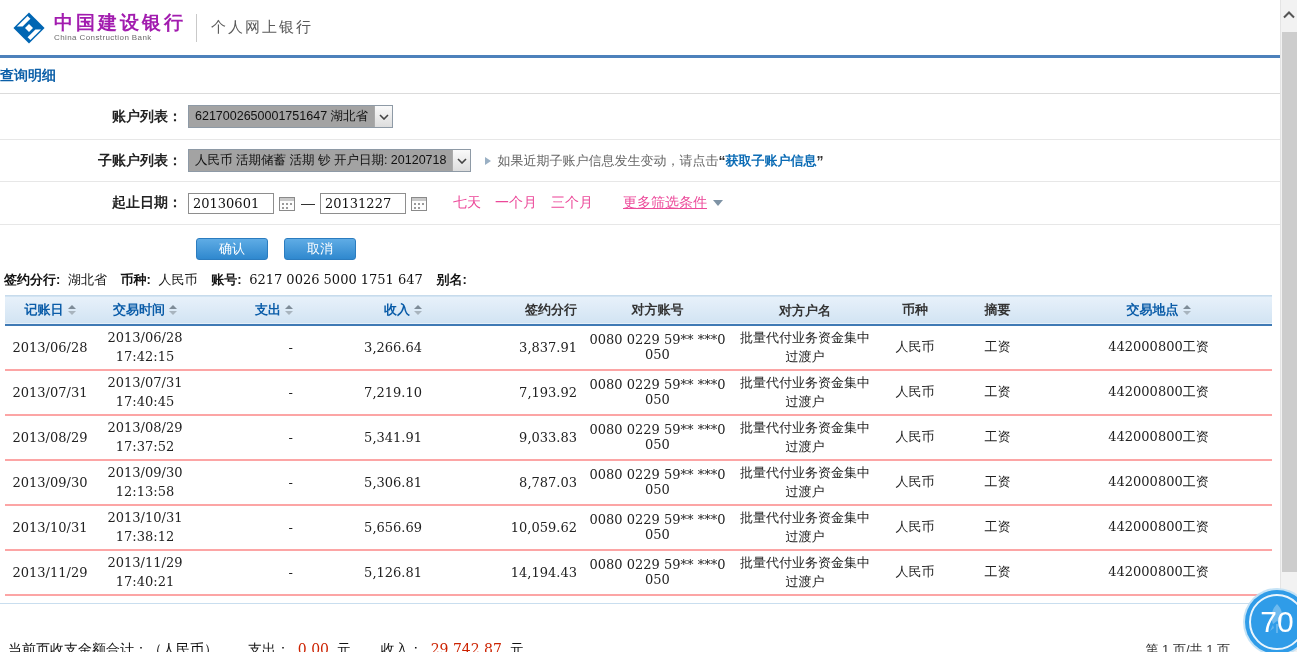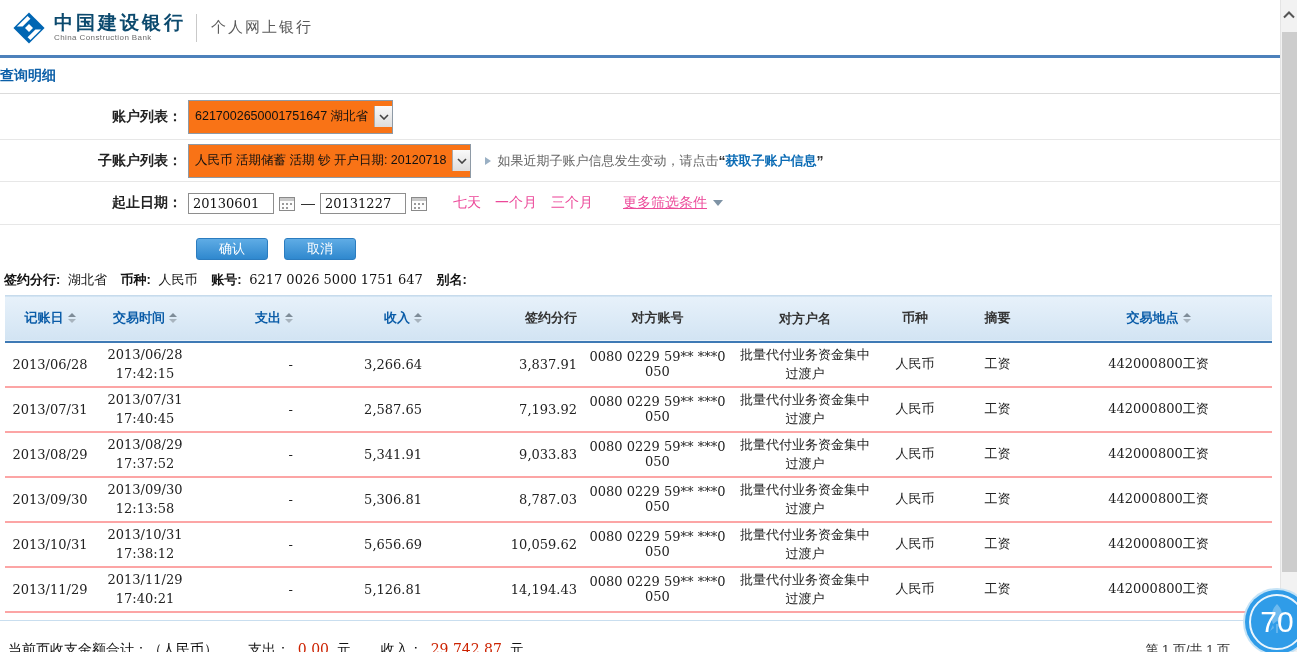--- a/index.html
+++ b/index.html
@@ -13,7 +13,7 @@
   .logo-row { display:flex; align-items:center; }
   .ccb-emblem { width:34px; height:34px; }
   .name-block { margin-left:8px; }
-  .name-cn { font-size:19px; font-weight:bold; color:#0c4a6e; letter-spacing:3px; line-height:20px; }
+  .name-cn { font-size:19px; font-weight:bold; color:#a21caf; letter-spacing:3px; line-height:20px; }
   .name-en { font-size:8px; color:#6B6B6B; letter-spacing:0.4px; }
   .banner-divider { width:1px; height:28px; background:#C9C9C9; margin:0 14px 0 10px; }
   .portal-name { font-size:15px; color:#5A5A5A; letter-spacing:2px; }

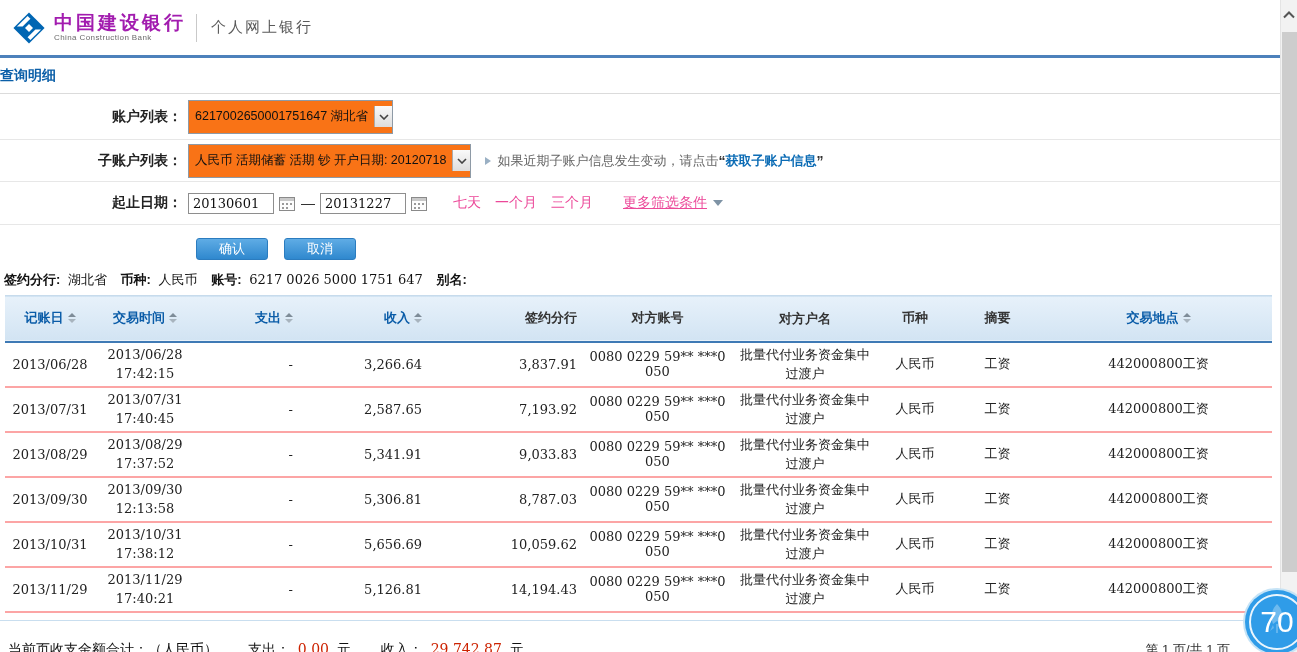--- a/index.html
+++ b/index.html
@@ -28,8 +28,8 @@
   .row-1 { height:46px; } .row-2 { height:42px; } .row-3 { height:43px; }
   .flabel { display:inline-block; width:188px; padding-right:6px; text-align:right;
             font-size:14px; font-weight:bold; color:#222; flex:0 0 auto; }
-  .select { display:inline-flex; align-items:center; border:1px solid #8E9AA6; background:#f97316;
-            height:34px; cursor:pointer; }
+  .select { display:inline-flex; align-items:center; border:1px solid #8E9AA6; background:#a3a3a3;
+            height:23px; cursor:pointer; }
   .select-text { font-size:12.5px; color:#111; padding:0 6px; white-space:nowrap; }
   .select-arrow { width:18px; height:21px; border-left:1px solid #ABABAB;
                   background:linear-gradient(#FAFAFA,#DDDDDD); display:flex; align-items:center; justify-content:center; }

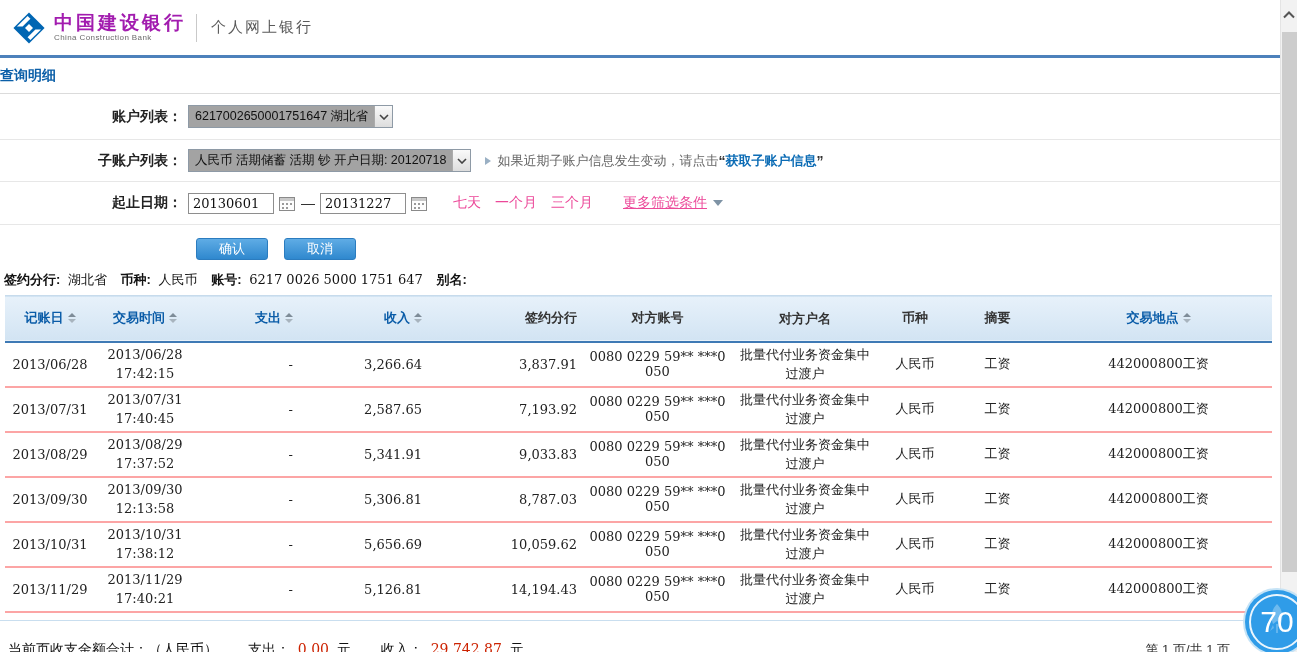--- a/index.html
+++ b/index.html
@@ -63,7 +63,7 @@
   
   table { border-collapse:collapse; table-layout:fixed; margin-left:5px; width:1267px; }
   thead tr { background:linear-gradient(#E7F1FA,#D2E4F3); border-top:1px solid #C7DBEC;
-             border-bottom:2px solid #3F7AB5; height:46px;margin-left:12px; }
+             border-bottom:2px solid #3F7AB5; height:29px;margin-left:12px; }
   th { font-size:13px; font-weight:bold; color:#333; vertical-align:middle; }
   th.sortable { color:#0A5CA8; cursor:pointer; }
   .th-label { vertical-align:middle; }

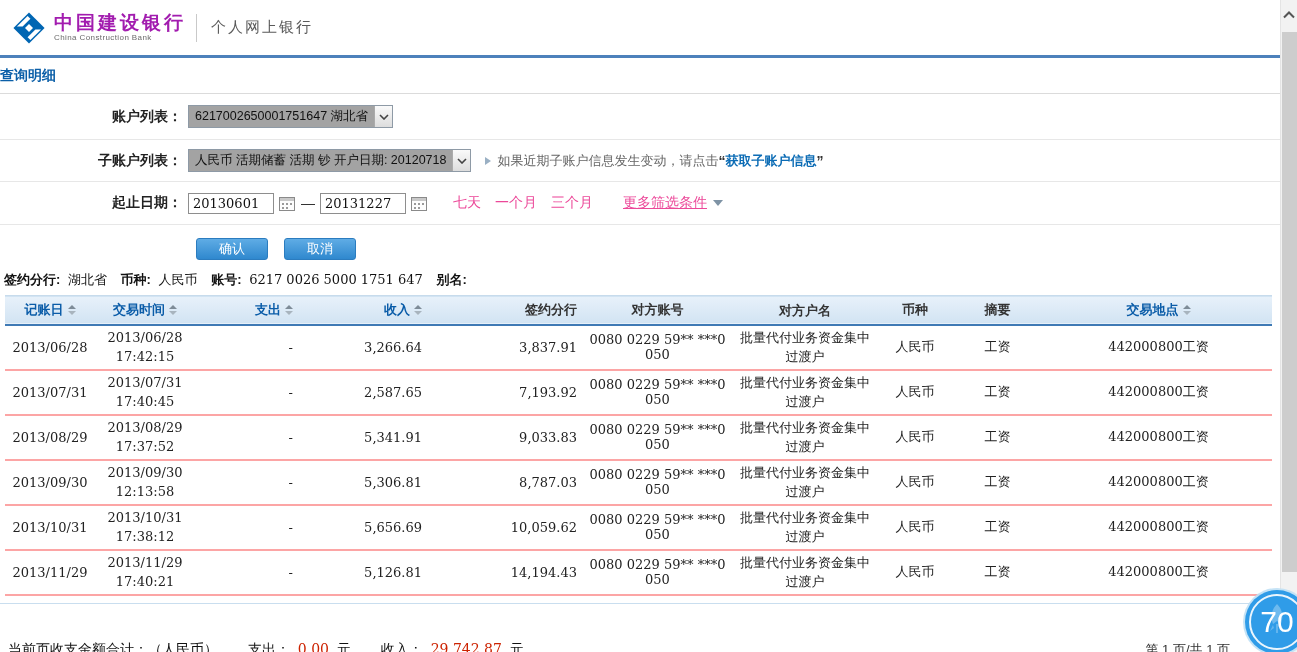--- a/index.html
+++ b/index.html
@@ -263,7 +263,7 @@
             <div>17:40:45</div>
           </td>
           <td class="col-expense">-</td>
-          <td class="col-income">2,587.65</td>
+          <td class="col-income">7,219.10</td>
           <td class="col-balance">7,193.92</td>
           <td class="col-counter_account">0080 0229 59** ***0 050</td>
           <td class="col-counter_name">批量代付业务资金集中过渡户</td>

